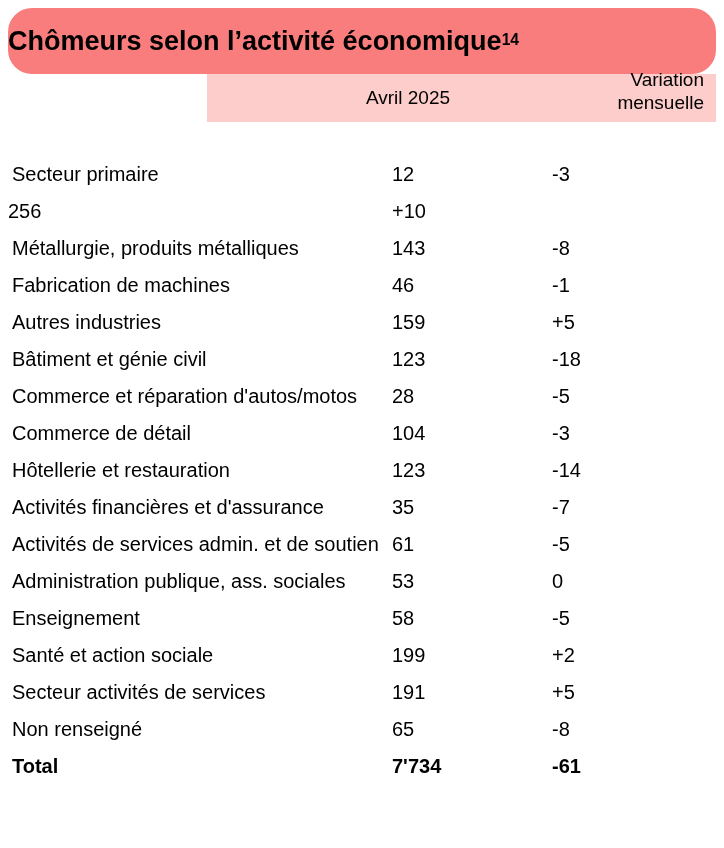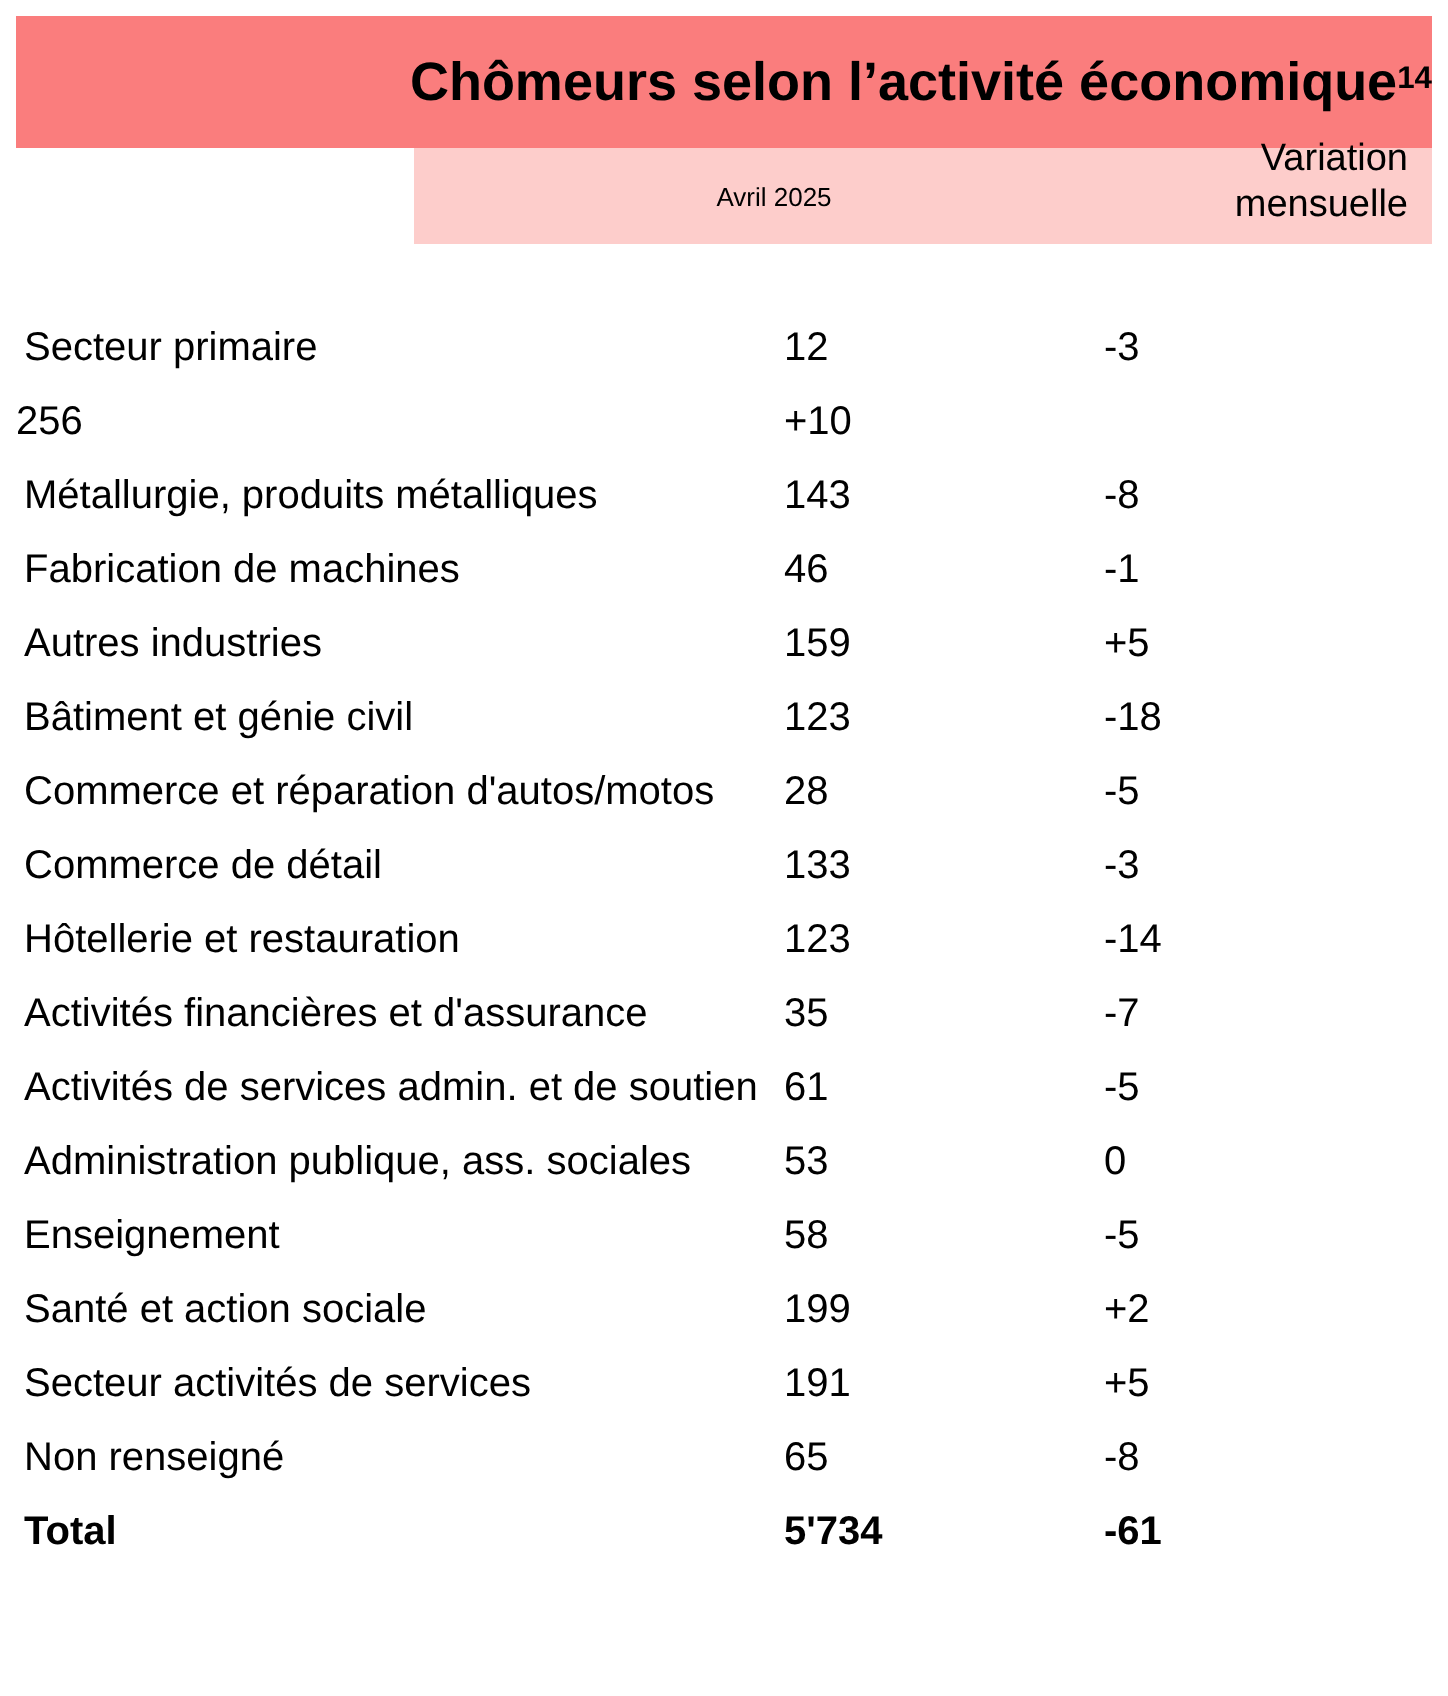--- a/index.html
+++ b/index.html
@@ -18,8 +18,8 @@
   .title-bar{
     position:absolute;left:8px;top:8px;width:708px;height:66px;
     background:var(--title-bg);
-    display:flex;align-items:center;justify-content:flex-end;
-    font-size:27px;font-weight:bold;letter-spacing:0;
+    display:flex;align-items:center;justify-content:flex-start;
+    font-size:27px;font-weight:bold;letter-spacing:0;border-radius:24px;
   }
   .title-bar sup{font-size:0.58em;line-height:0;position:relative;top:-0.05em;}
 

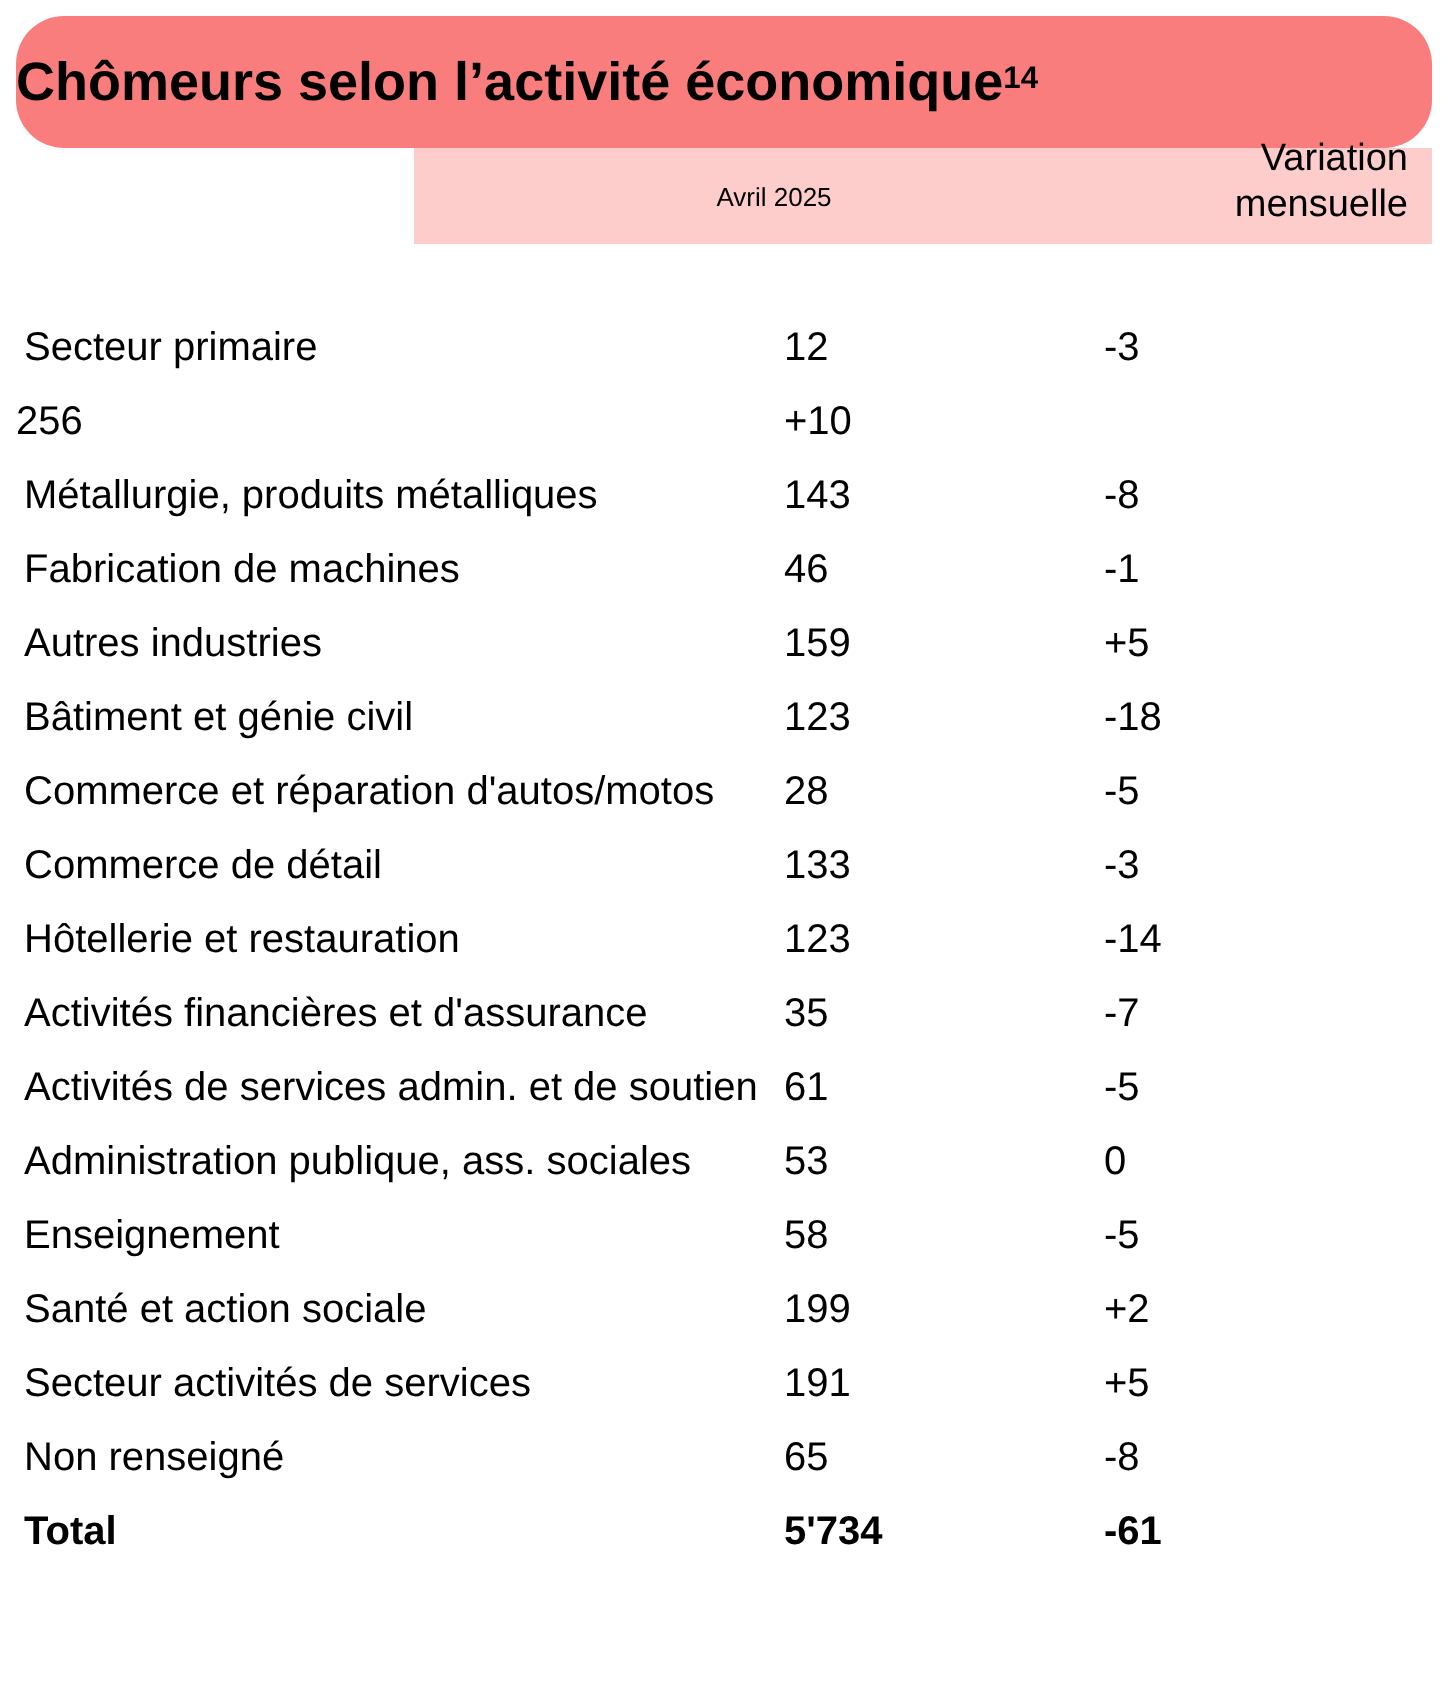--- a/index.html
+++ b/index.html
@@ -30,7 +30,8 @@
   .header-avril{
     position:absolute;left:207px;top:74px;width:360px;height:48px;
     display:flex;align-items:center;justify-content:center;
-    font-size:13px;
+    font-size:19px;
+    padding-left:21px;
   }
   .header-variation{
     position:absolute;top:74px;right:20px;height:33px;

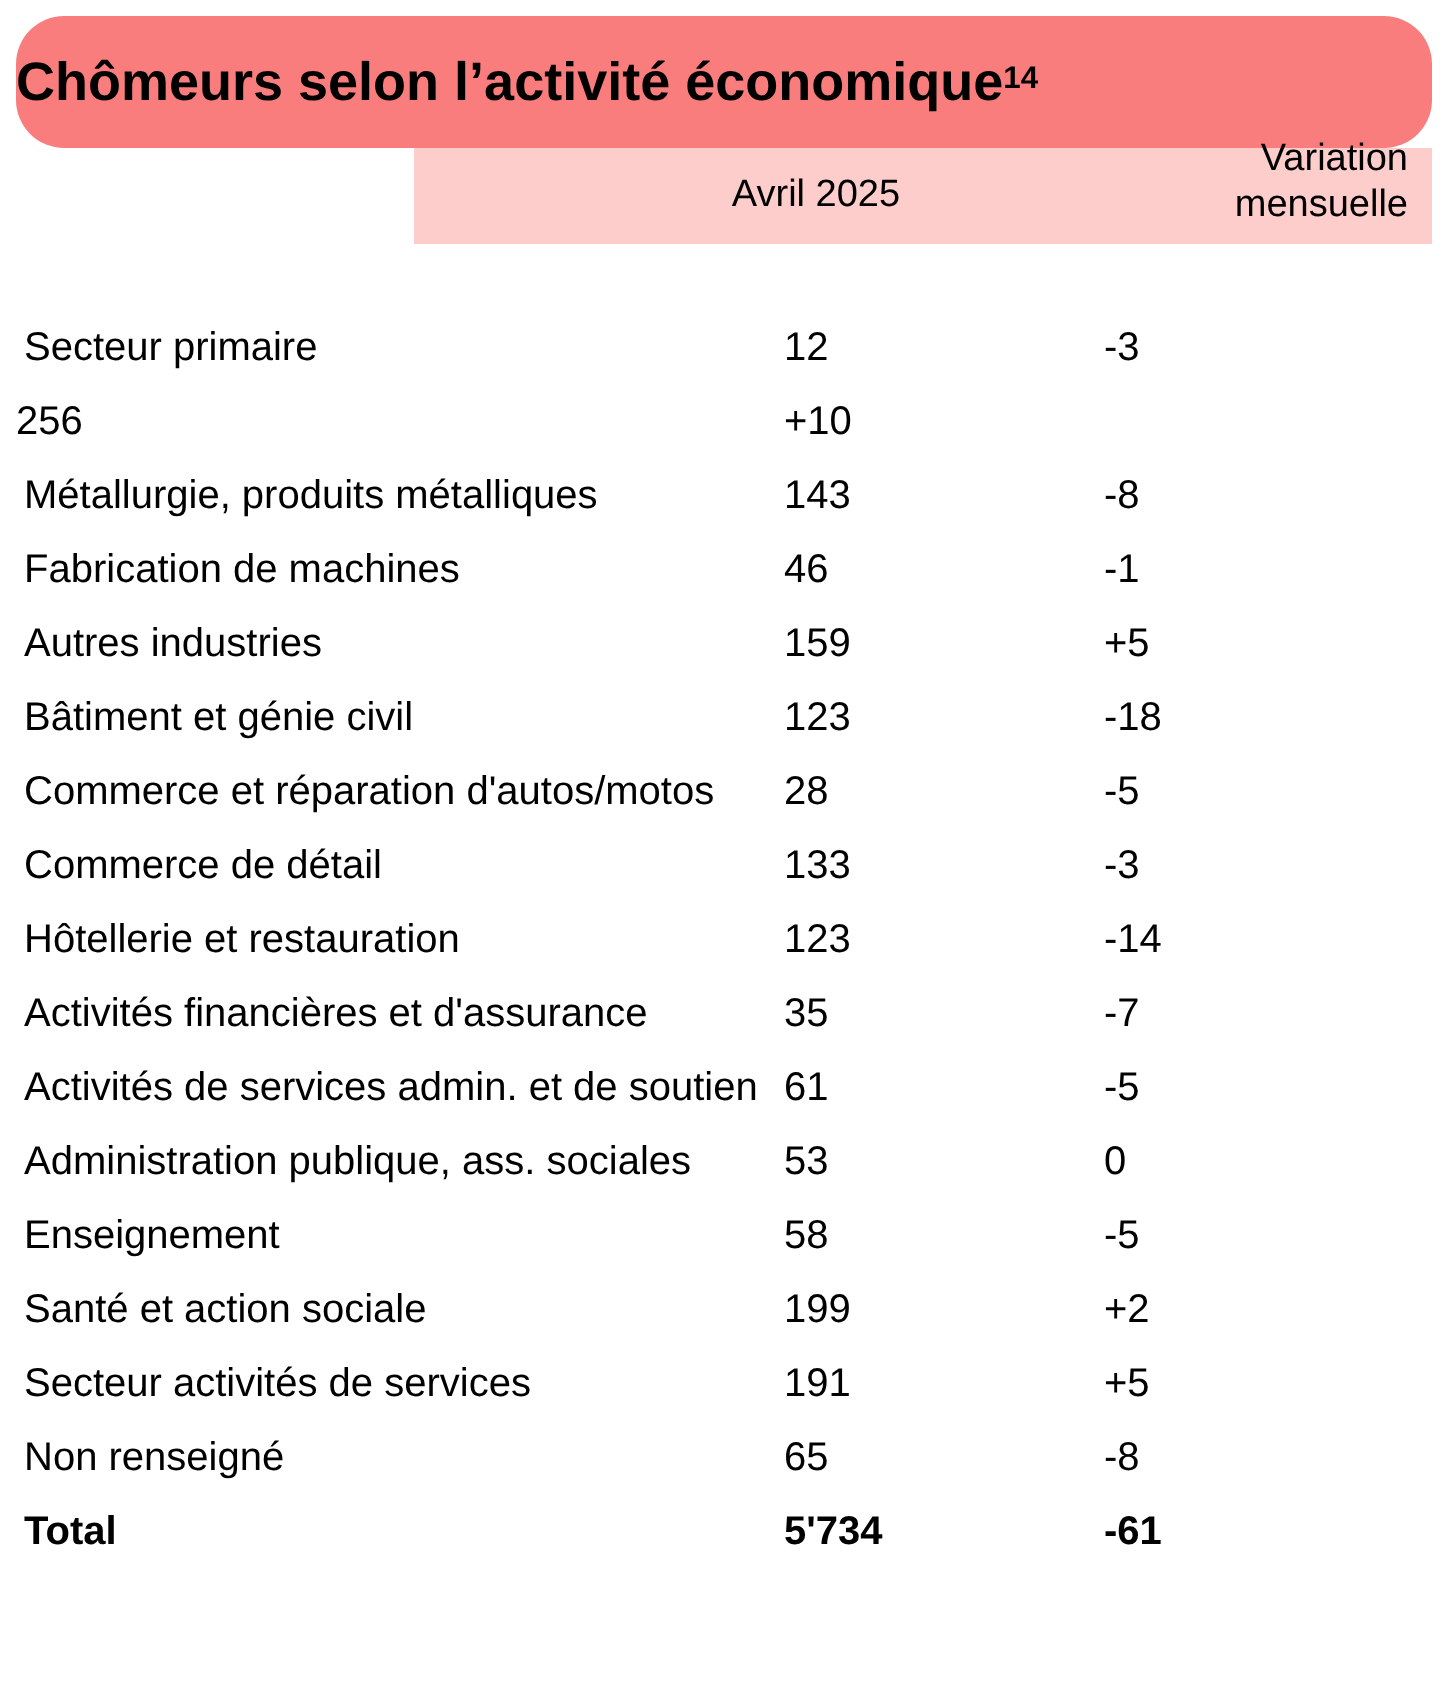--- a/index.html
+++ b/index.html
@@ -119,7 +119,7 @@
 
     <div class="row">
       <span class="label">Commerce de détail</span>
-      <span class="num">133</span>
+      <span class="num">104</span>
       <span class="num">-3</span>
     </div>
 

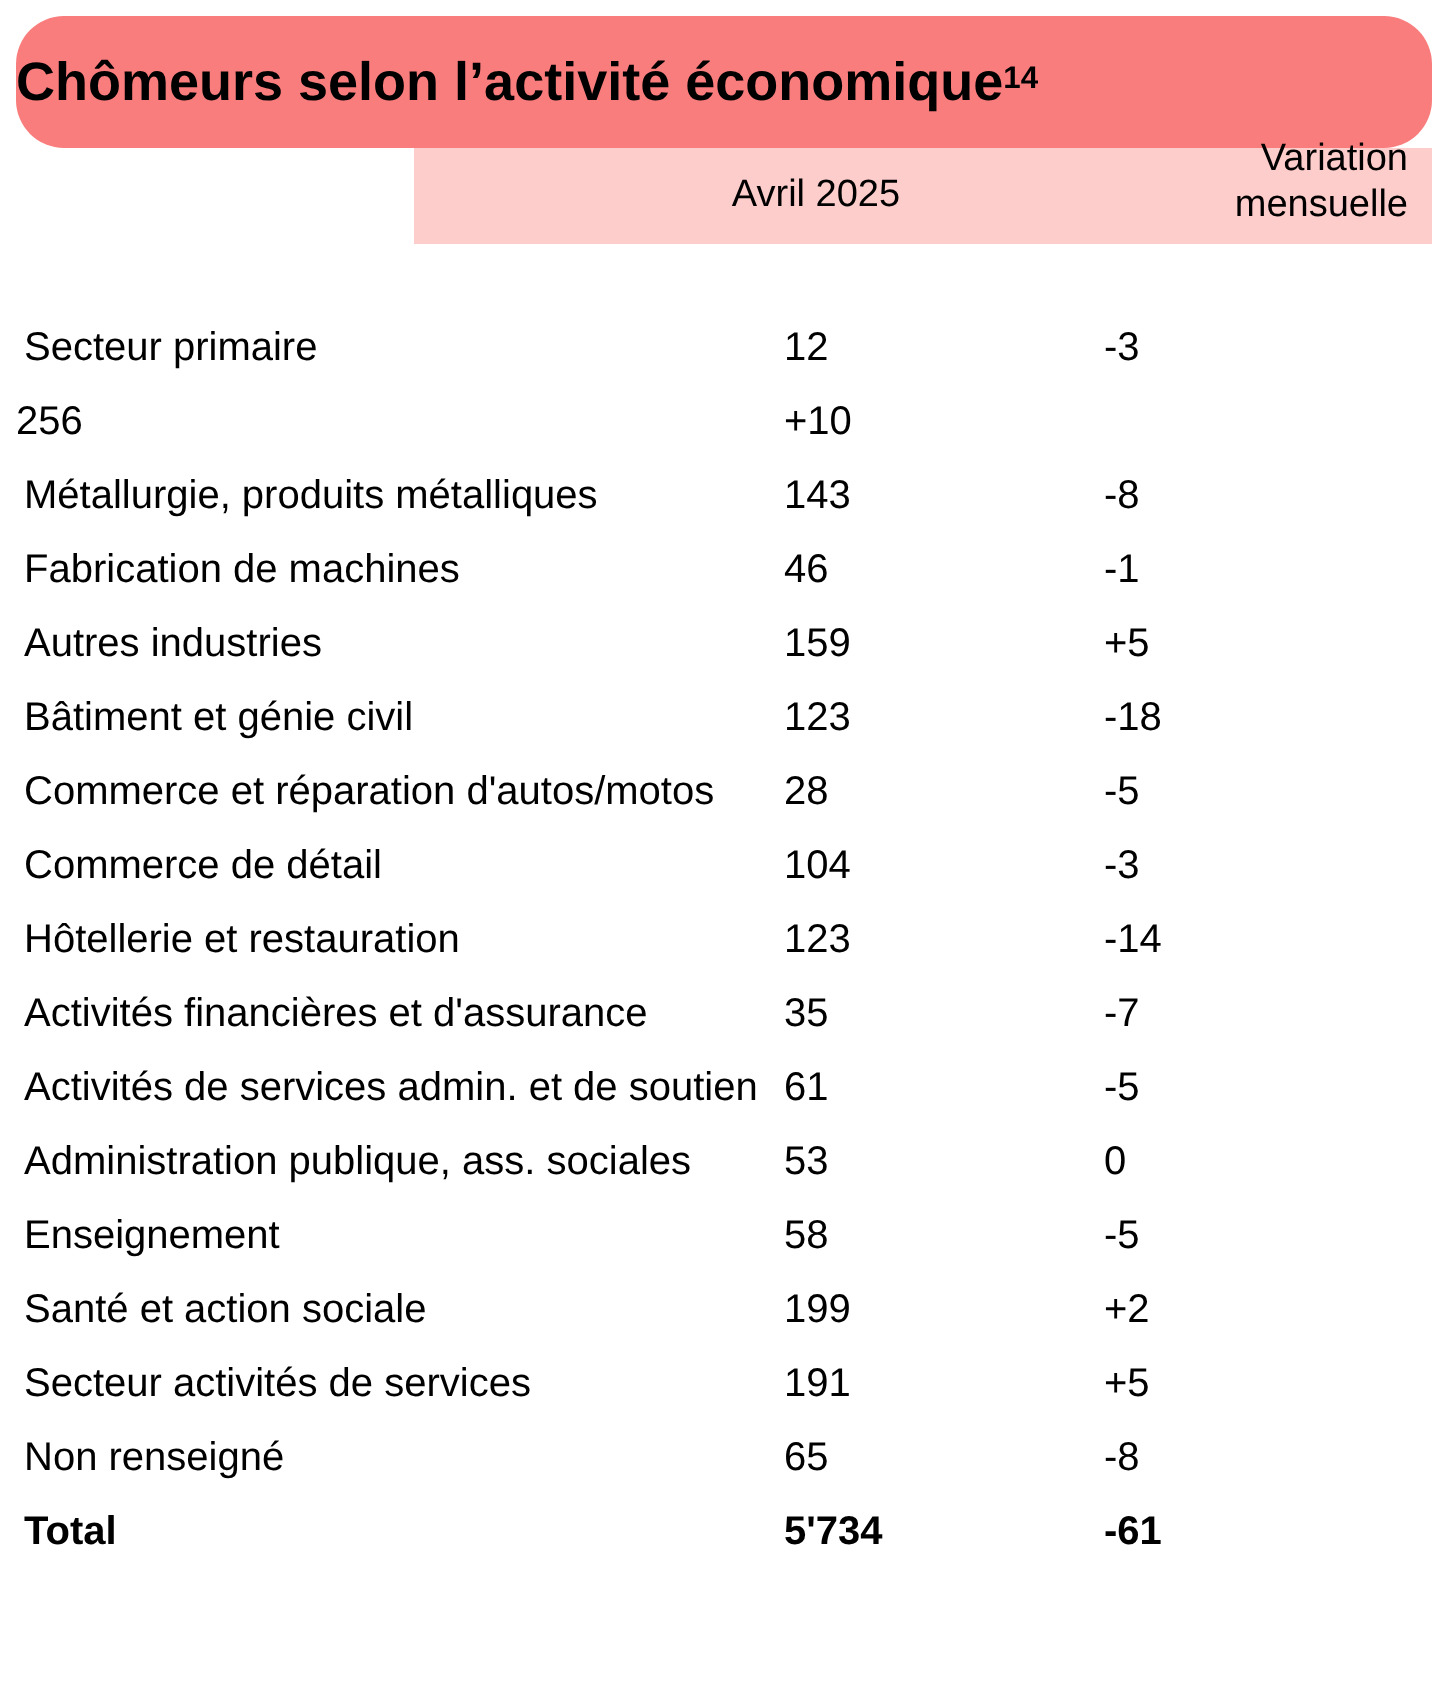--- a/index.html
+++ b/index.html
@@ -173,7 +173,7 @@
     </div>
   <div class="row total">
       <span class="label">Total</span>
-      <span class="num">5'734</span>
+      <span class="num">7'734</span>
       <span class="num">-61</span>
     </div>
   </div>

